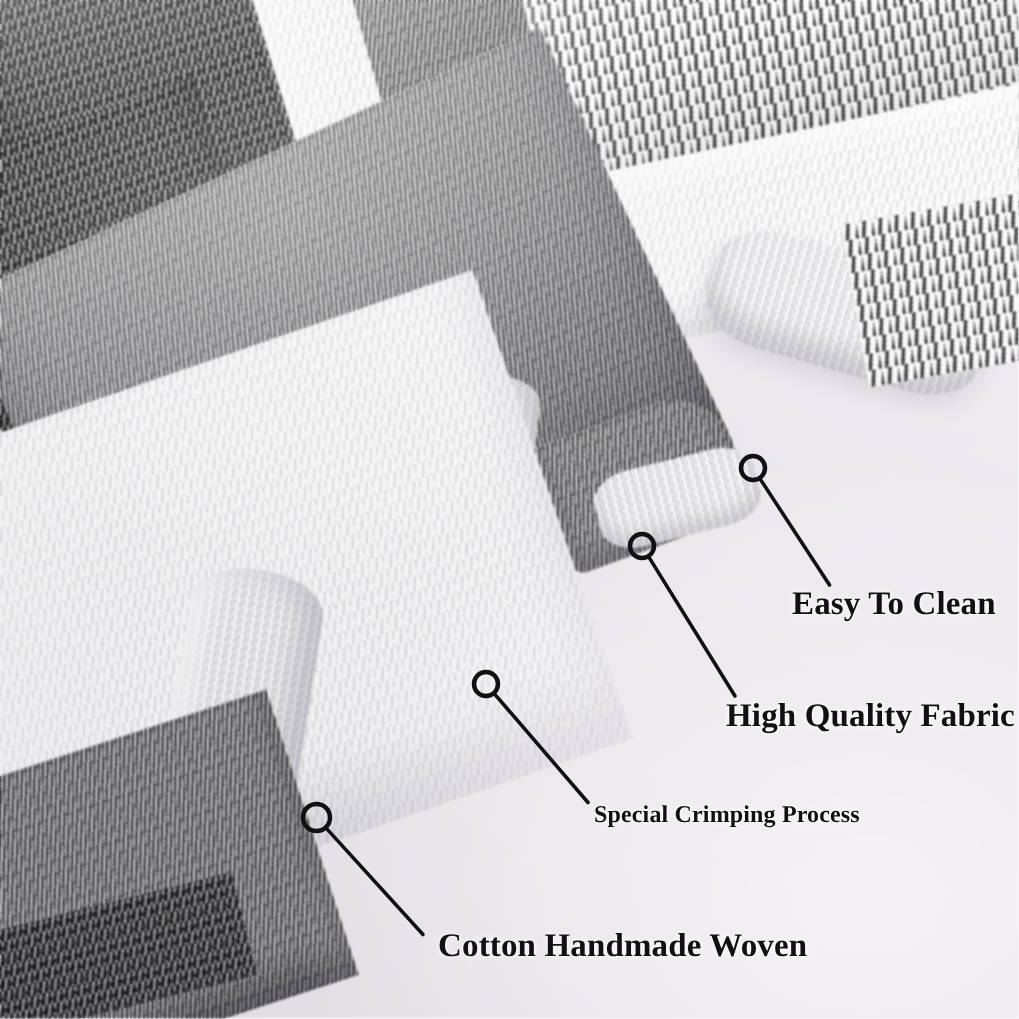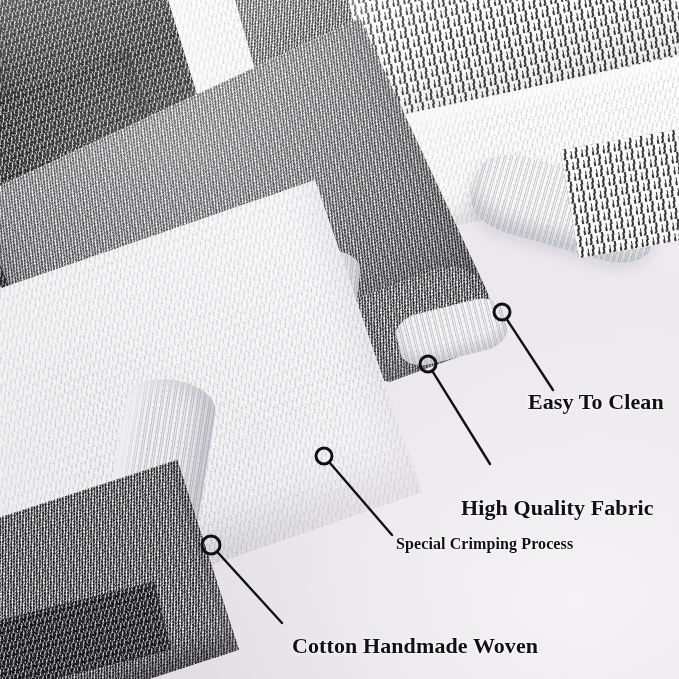--- a/index.html
+++ b/index.html
@@ -297,7 +297,7 @@
 
     <div class="callout-label" style="left:528px; top:391px; font-size:22px;">Easy To Clean</div>
 
-    <div class="callout-label" style="left:461px; top:466px; font-size:22px;margin-top:31px;">High Quality Fabric</div>
+    <div class="callout-label" style="left:484px; top:466px; font-size:22px;">High Quality Fabric</div>
 
     <div class="callout-label" style="left:396px; top:536px; font-size:16px;">Special Crimping Process</div>
 

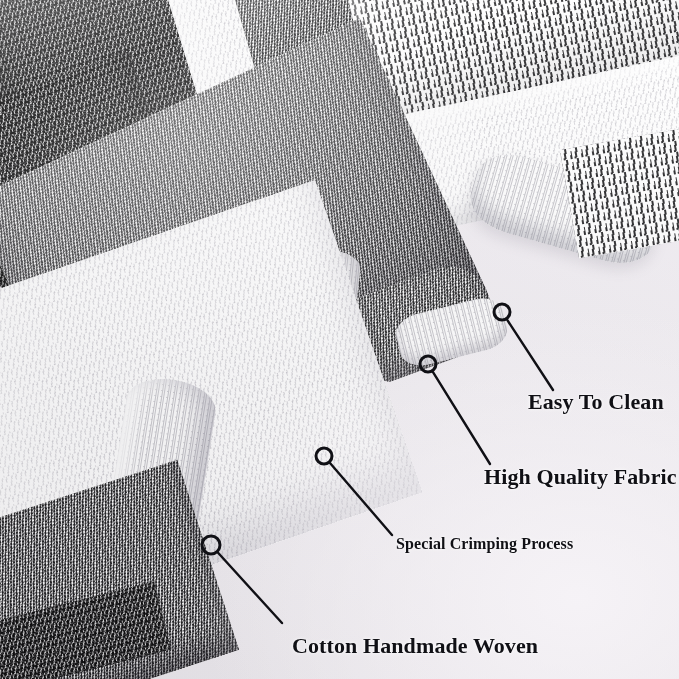--- a/index.html
+++ b/index.html
@@ -301,7 +301,7 @@
 
     <div class="callout-label" style="left:396px; top:536px; font-size:16px;">Special Crimping Process</div>
 
-    <div class="callout-label" style="left:292px; top:635px; font-size:22px;">Cotton Handmade Woven</div>
+    <div class="callout-label" style="left:292px; top:619px; font-size:22px;">Cotton Handmade Woven</div>
   </div>
 
 </div>

